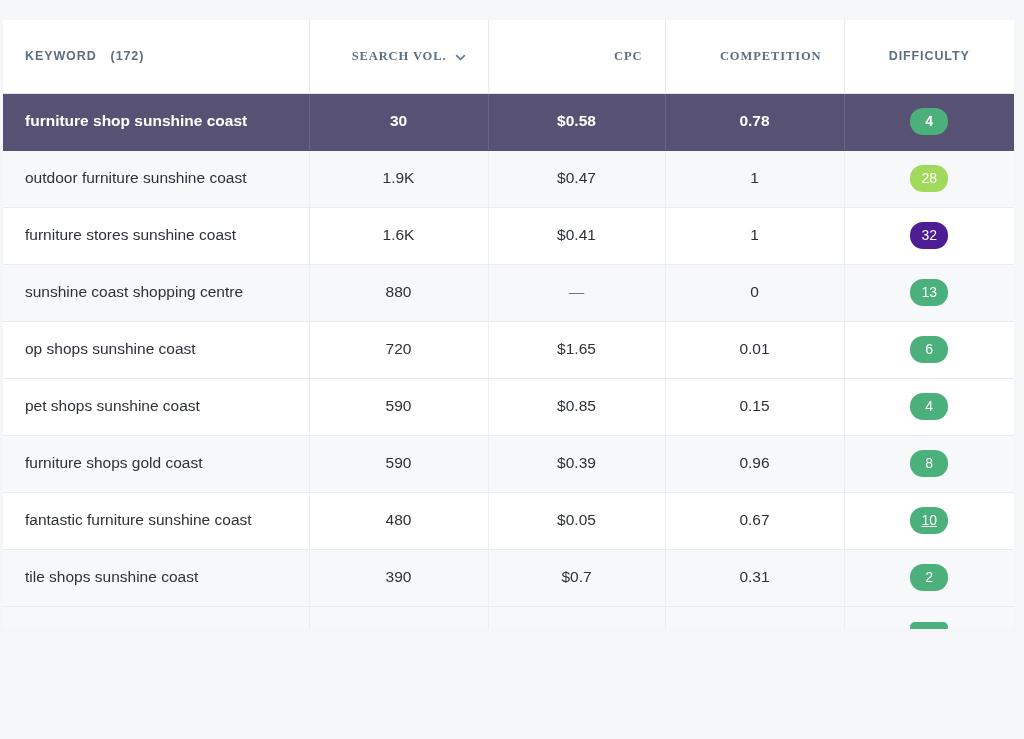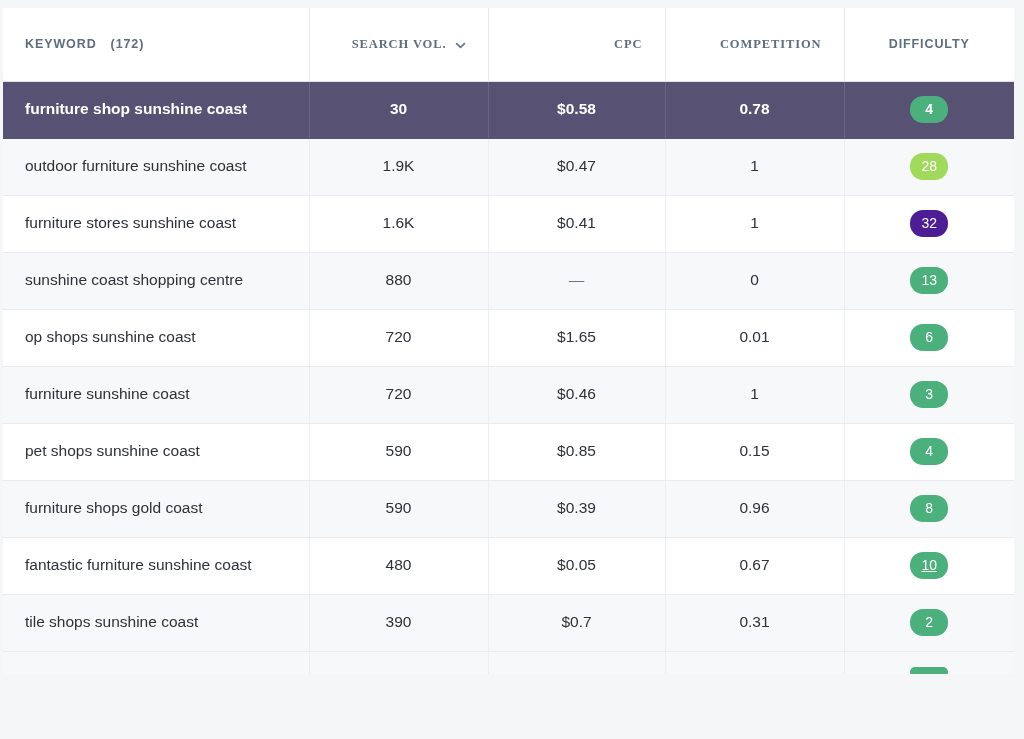--- a/index.html
+++ b/index.html
@@ -17,7 +17,7 @@
     height: 739px;
     background: #f5f6f8;
     position: relative;
-    padding-top: 8px;
+    padding-top: 20px;
   }
 
   .table-wrap {

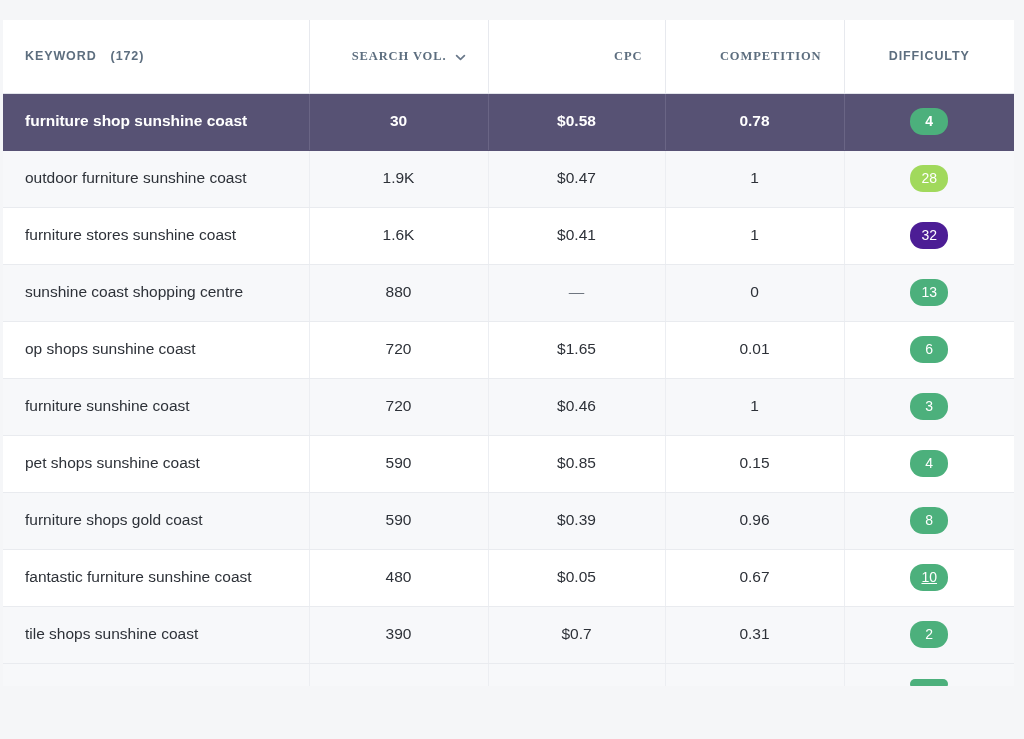--- a/index.html
+++ b/index.html
@@ -214,13 +214,6 @@
             <td class="td-num"><span>0.01</span></td>
             <td class="td-diff"><span class="badge" style="background: rgb(76, 176, 124);">6</span></td>
           </tr>
-          <tr class="row-alt">
-            <td class="td-keyword"><span>furniture sunshine coast</span></td>
-            <td class="td-num"><span>720</span></td>
-            <td class="td-num"><span>$0.46</span></td>
-            <td class="td-num"><span>1</span></td>
-            <td class="td-diff"><span class="badge" style="background: rgb(76, 176, 124);">3</span></td>
-          </tr>
           <tr class="row-norm">
             <td class="td-keyword"><span>pet shops sunshine coast</span></td>
             <td class="td-num"><span>590</span></td>

